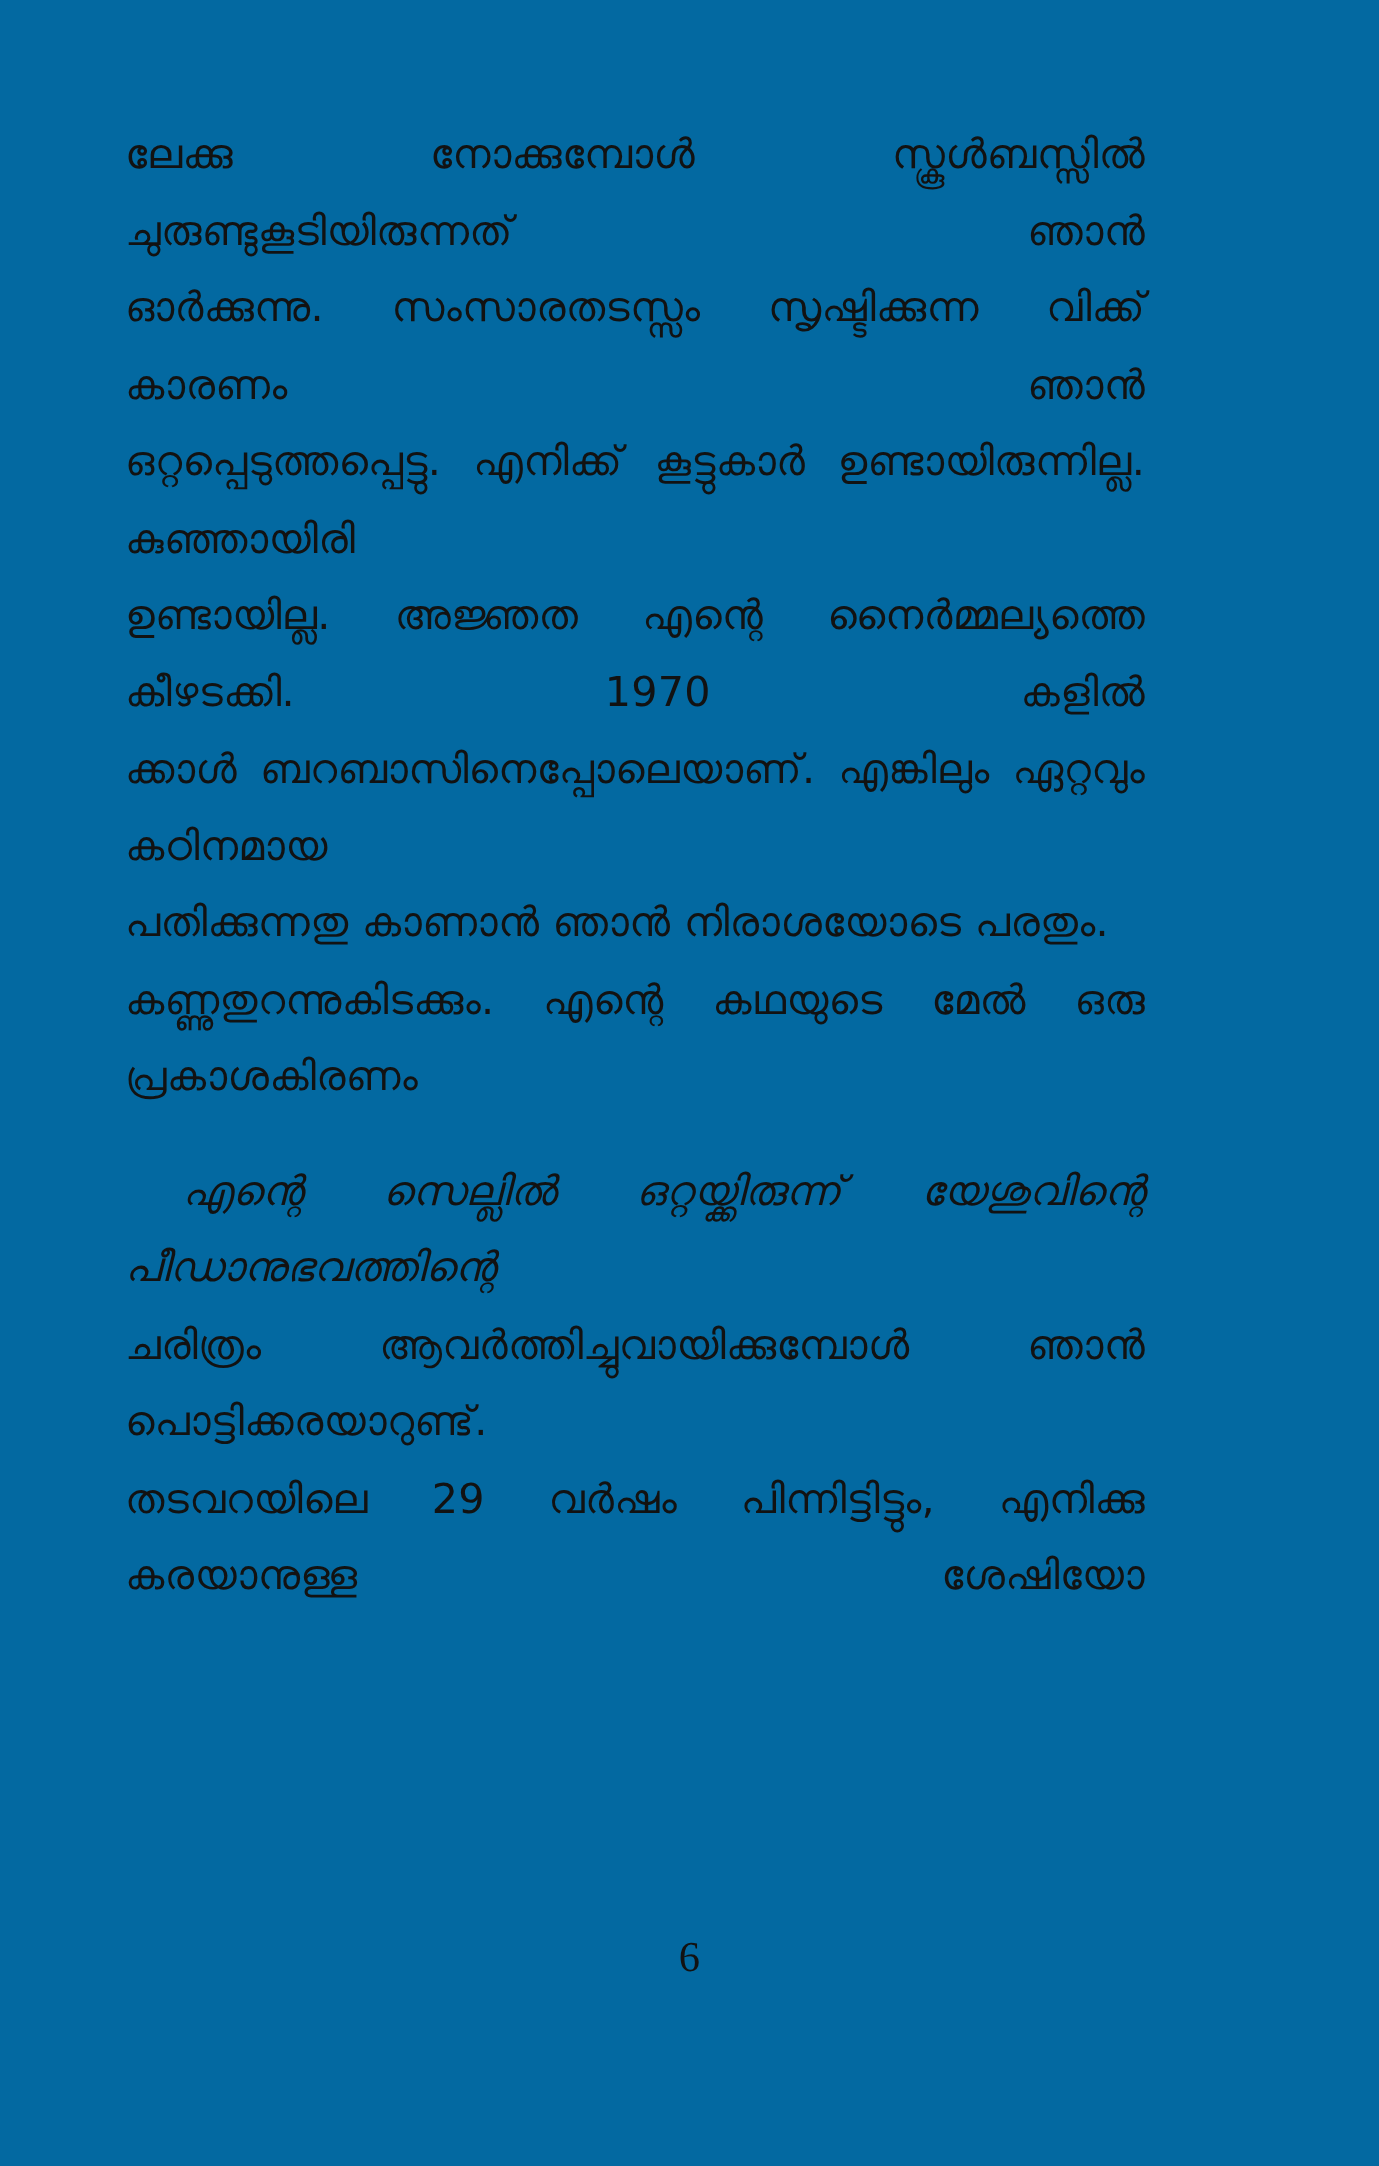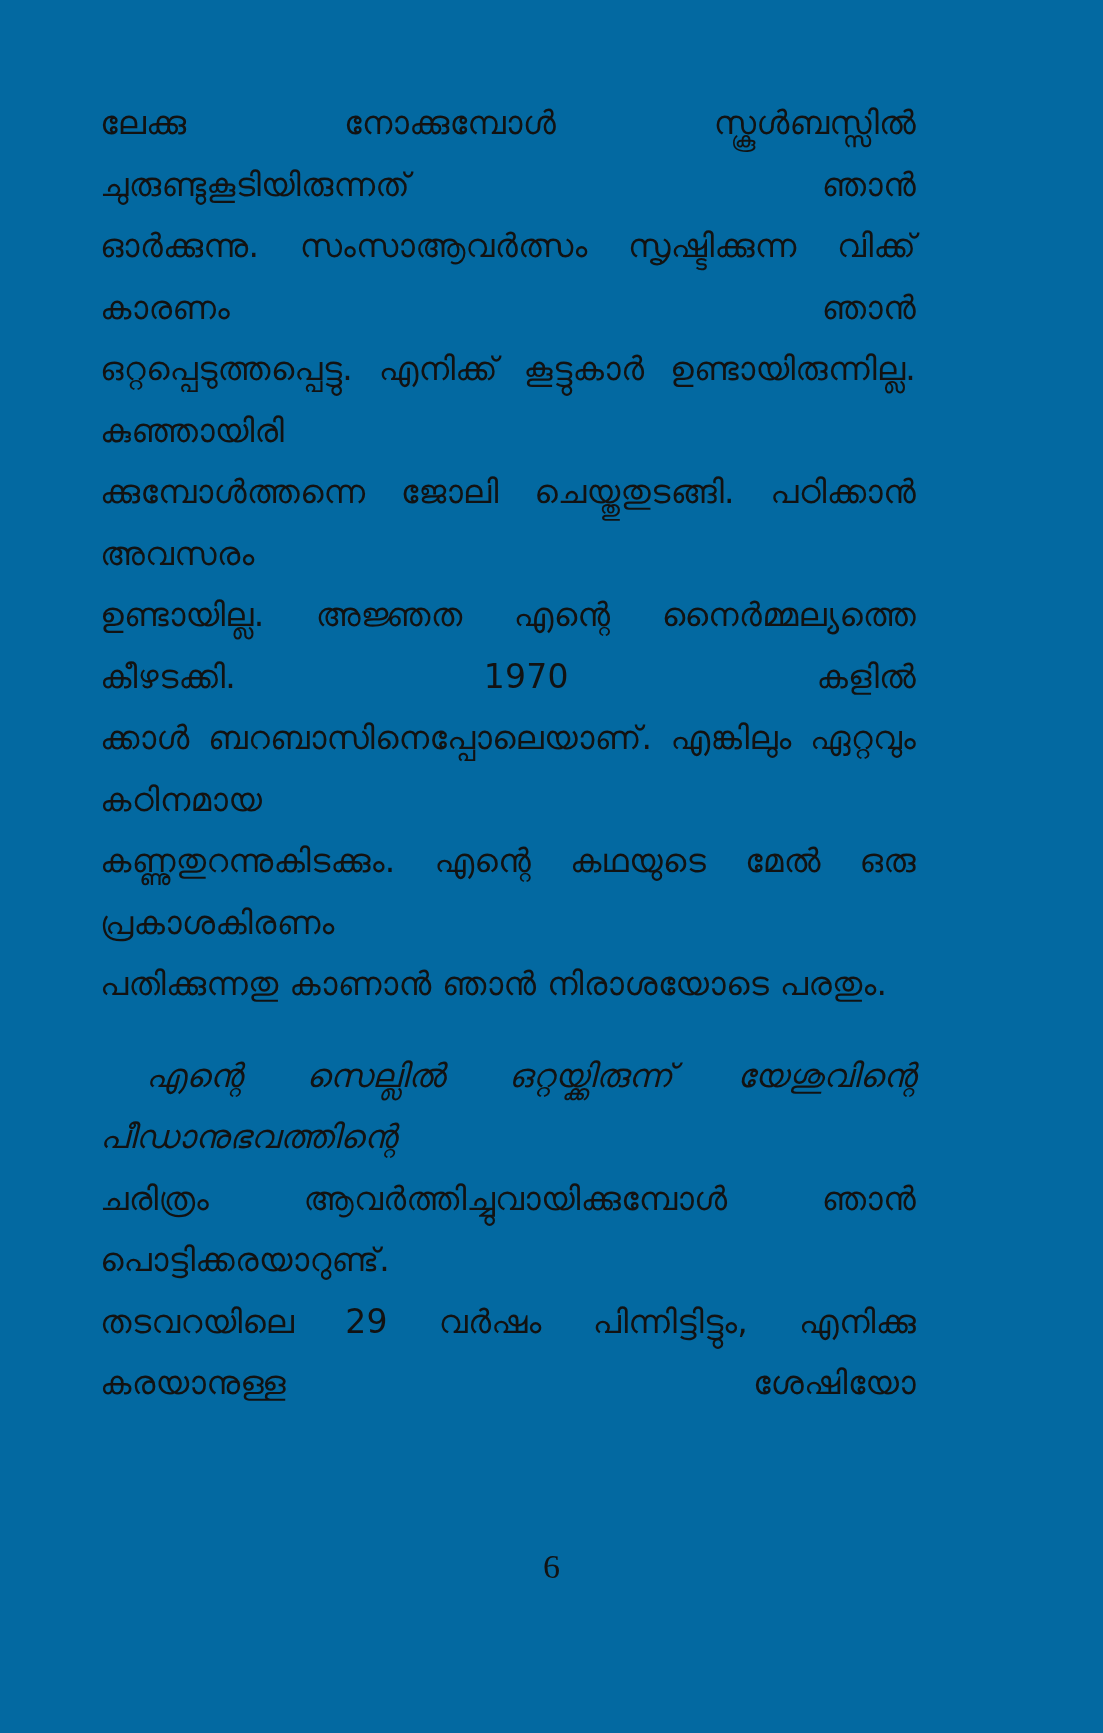--- a/index.html
+++ b/index.html
@@ -59,7 +59,7 @@
   <div class="text-block" id="text-block">
       <div class="paragraph">
         <div class="line">ലേക്കു നോക്കുമ്പോൾ സ്കൂൾബസ്സിൽ ചുരുണ്ടുകൂടിയിരുന്നത് ഞാൻ</div>
-        <div class="line">ഓർക്കുന്നു. സംസാആവർത്സം സൃഷ്ടിക്കുന്ന വിക്ക് കാരണം ഞാൻ</div>
+        <div class="line">ഓർക്കുന്നു. സംസാരതടസ്സം സൃഷ്ടിക്കുന്ന വിക്ക് കാരണം ഞാൻ</div>
         <div class="line">ഒറ്റപ്പെടുത്തപ്പെട്ടു. എനിക്ക് കൂട്ടുകാർ ഉണ്ടായിരുന്നില്ല. കുഞ്ഞായിരി</div>
         <div class="line">ക്കുമ്പോൾത്തന്നെ ജോലി ചെയ്തുതുടങ്ങി. പഠിക്കാൻ അവസരം</div>
         <div class="line">ഉണ്ടായില്ല. അജ്ഞത എന്റെ നൈർമ്മല്യത്തെ കീഴടക്കി. 1970 കളിൽ</div>

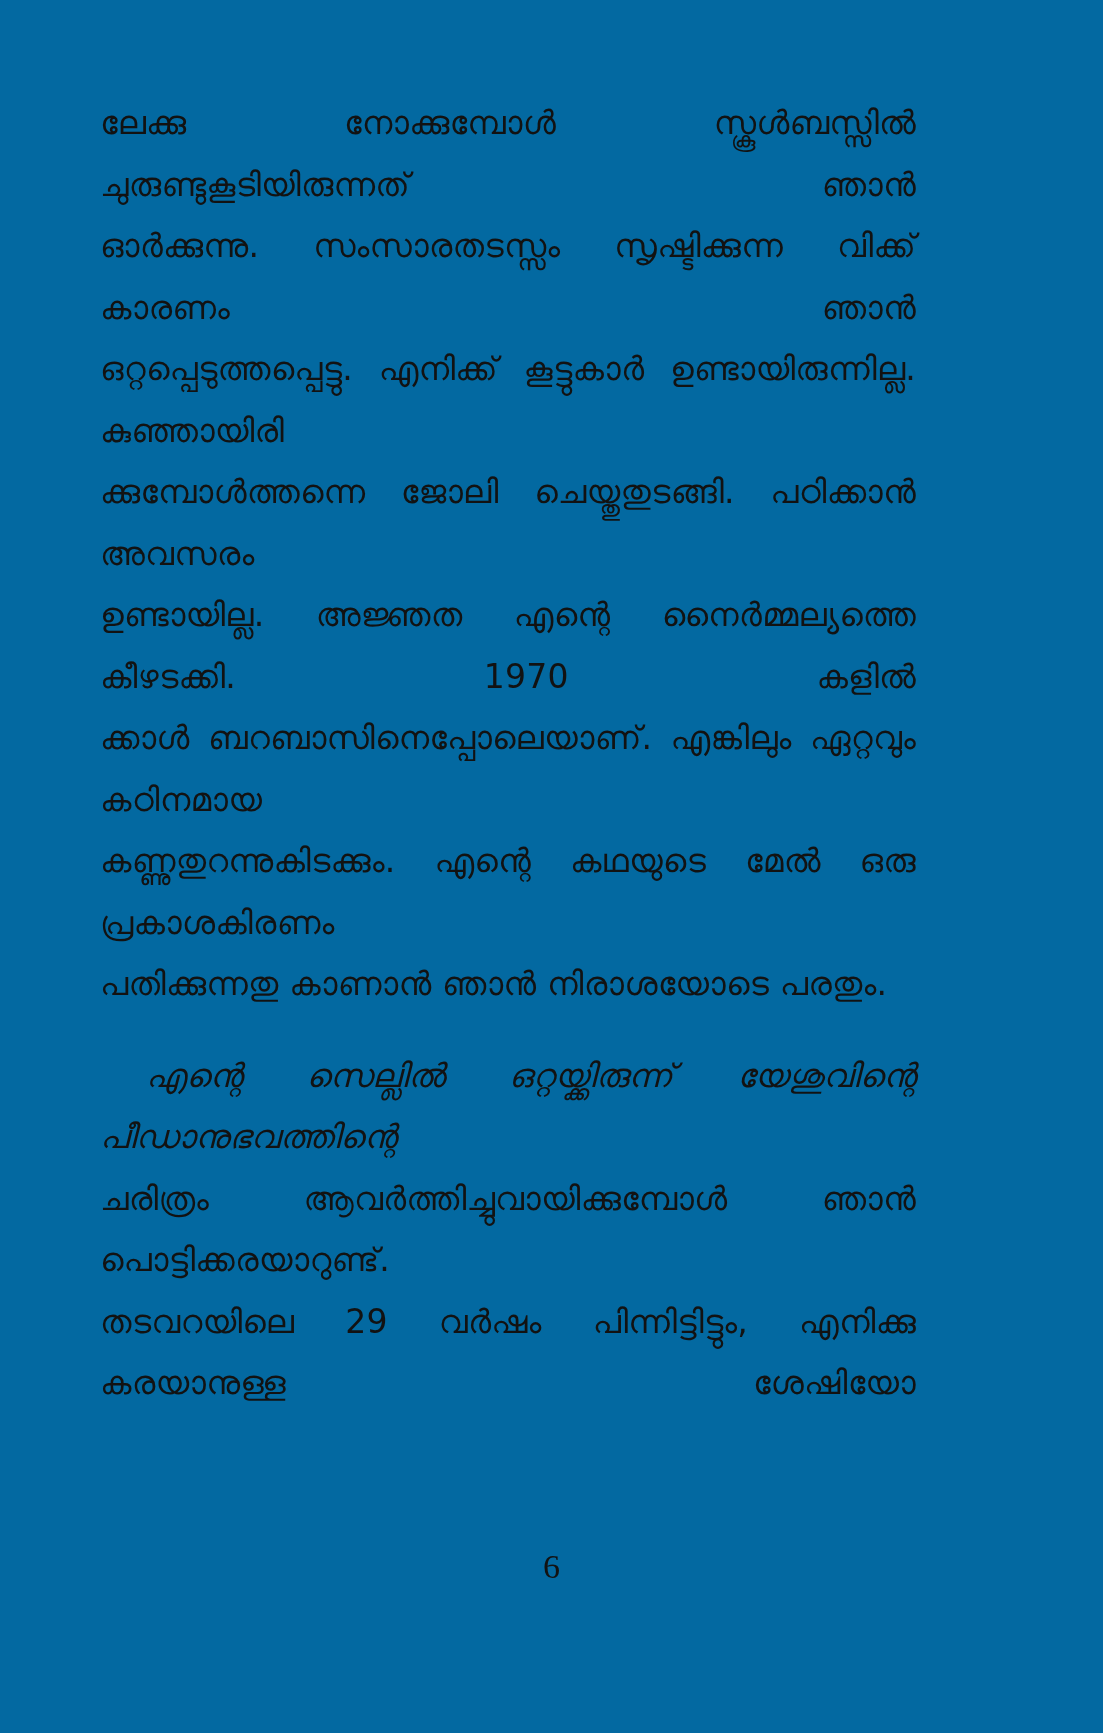--- a/index.html
+++ b/index.html
@@ -61,7 +61,6 @@
         <div class="line">ലേക്കു നോക്കുമ്പോൾ സ്കൂൾബസ്സിൽ ചുരുണ്ടുകൂടിയിരുന്നത് ഞാൻ</div>
         <div class="line">ഓർക്കുന്നു. സംസാരതടസ്സം സൃഷ്ടിക്കുന്ന വിക്ക് കാരണം ഞാൻ</div>
         <div class="line">ഒറ്റപ്പെടുത്തപ്പെട്ടു. എനിക്ക് കൂട്ടുകാർ ഉണ്ടായിരുന്നില്ല. കുഞ്ഞായിരി</div>
-        <div class="line">ക്കുമ്പോൾത്തന്നെ ജോലി ചെയ്തുതുടങ്ങി. പഠിക്കാൻ അവസരം</div>
         <div class="line">ഉണ്ടായില്ല. അജ്ഞത എന്റെ നൈർമ്മല്യത്തെ കീഴടക്കി. 1970 കളിൽ</div>
         <div class="line">ക്കാൾ ബറബാസിനെപ്പോലെയാണ്. എങ്കിലും ഏറ്റവും കഠിനമായ</div>
         <div class="line">കണ്ണുതുറന്നുകിടക്കും. എന്റെ കഥയുടെ മേൽ ഒരു പ്രകാശകിരണം</div>

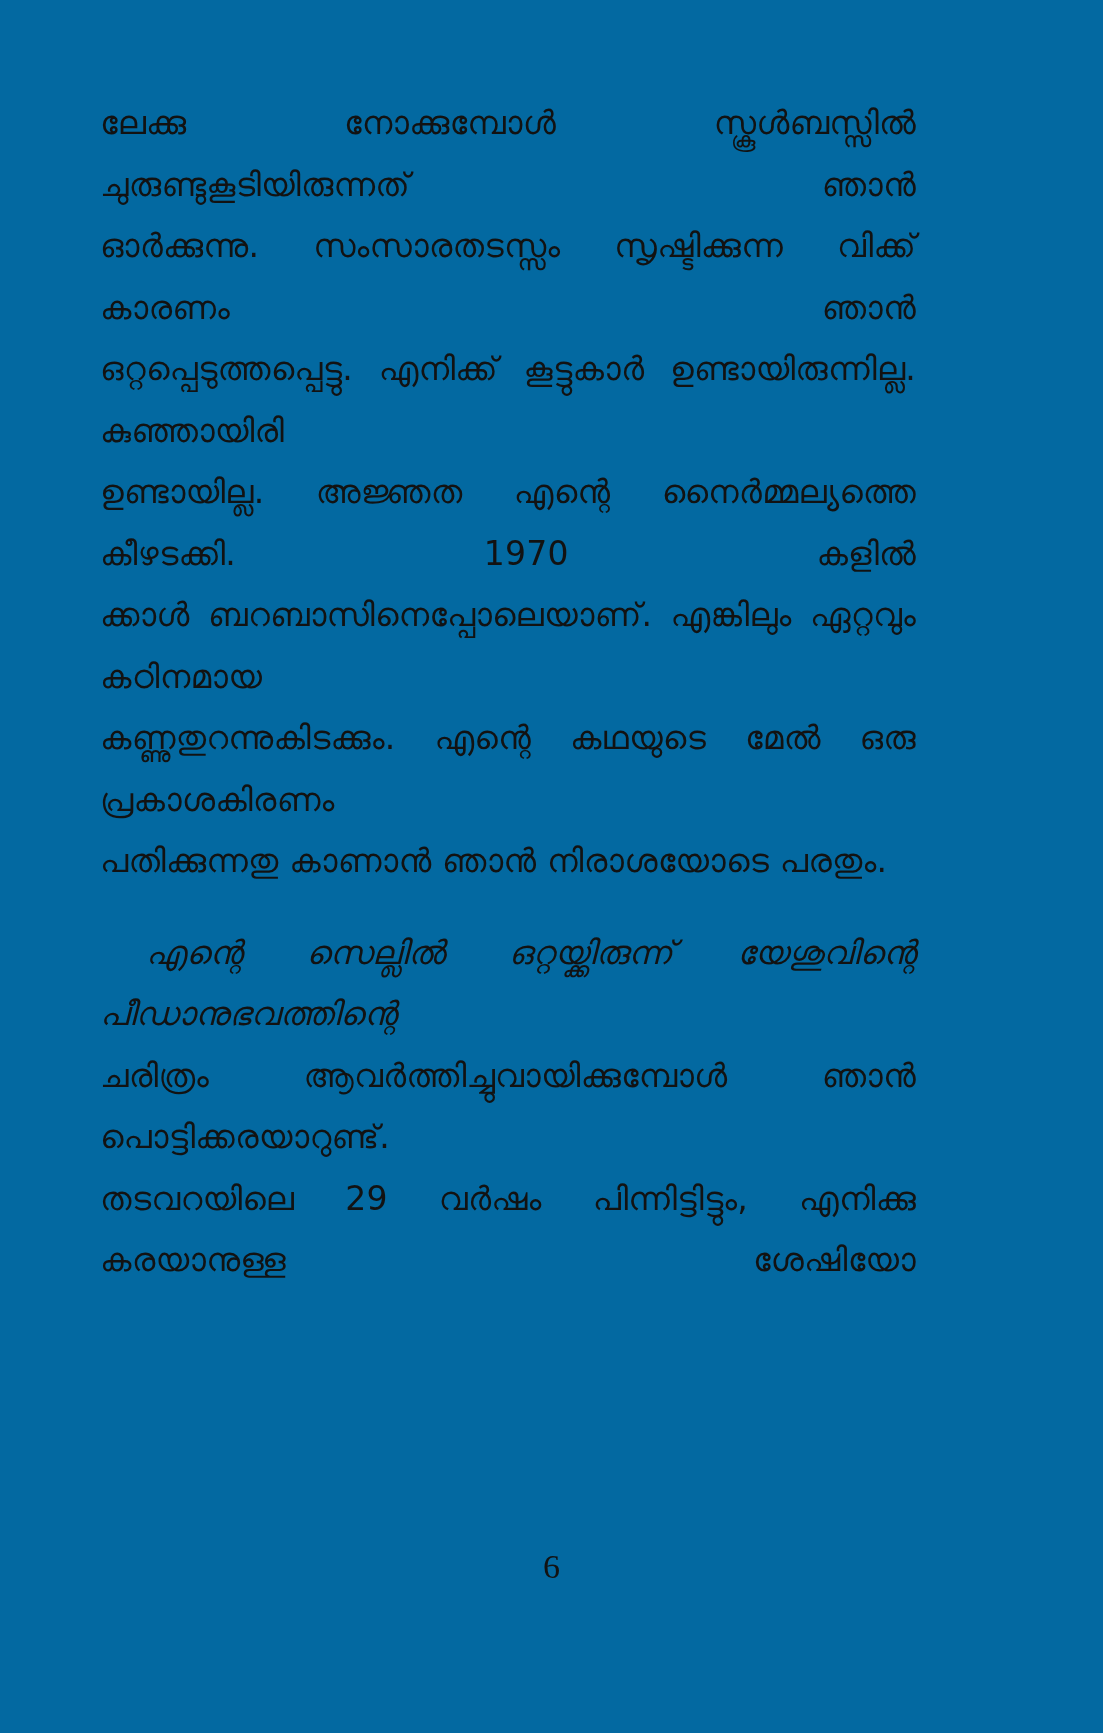--- a/index.html
+++ b/index.html
@@ -63,8 +63,8 @@
         <div class="line">ഒറ്റപ്പെടുത്തപ്പെട്ടു. എനിക്ക് കൂട്ടുകാർ ഉണ്ടായിരുന്നില്ല. കുഞ്ഞായിരി</div>
         <div class="line">ഉണ്ടായില്ല. അജ്ഞത എന്റെ നൈർമ്മല്യത്തെ കീഴടക്കി. 1970 കളിൽ</div>
         <div class="line">ക്കാൾ ബറബാസിനെപ്പോലെയാണ്. എങ്കിലും ഏറ്റവും കഠിനമായ</div>
+        <div class="line last">പതിക്കുന്നതു കാണാൻ ഞാൻ നിരാശയോടെ പരതും.</div>
         <div class="line">കണ്ണുതുറന്നുകിടക്കും. എന്റെ കഥയുടെ മേൽ ഒരു പ്രകാശകിരണം</div>
-        <div class="line last">പതിക്കുന്നതു കാണാൻ ഞാൻ നിരാശയോടെ പരതും.</div>
       </div>
       <div class="paragraph">
         <div class="line indent">എന്റെ സെല്ലിൽ ഒറ്റയ്ക്കിരുന്ന് യേശുവിന്റെ പീഡാനുഭവത്തിന്റെ</div>

